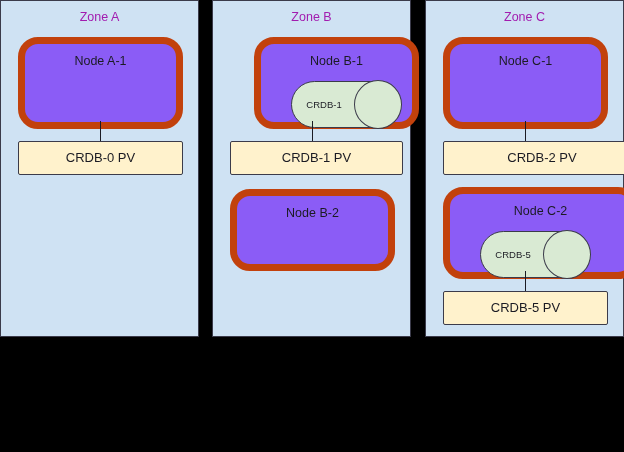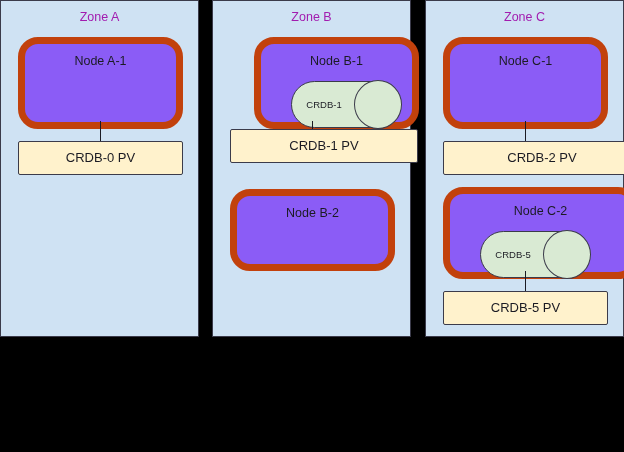--- a/index.html
+++ b/index.html
@@ -155,7 +155,7 @@
 
     <div class="connector" style="left:99px; top:120px; height:21px;"></div>
 
-    <div class="pv" style="left:17px; top:128px; width:188px; height:34px;">
+    <div class="pv" style="left:17px; top:140px; width:173px; height:34px;">
       <span class="pv-label">CRDB-1 PV</span>
     </div>
 

